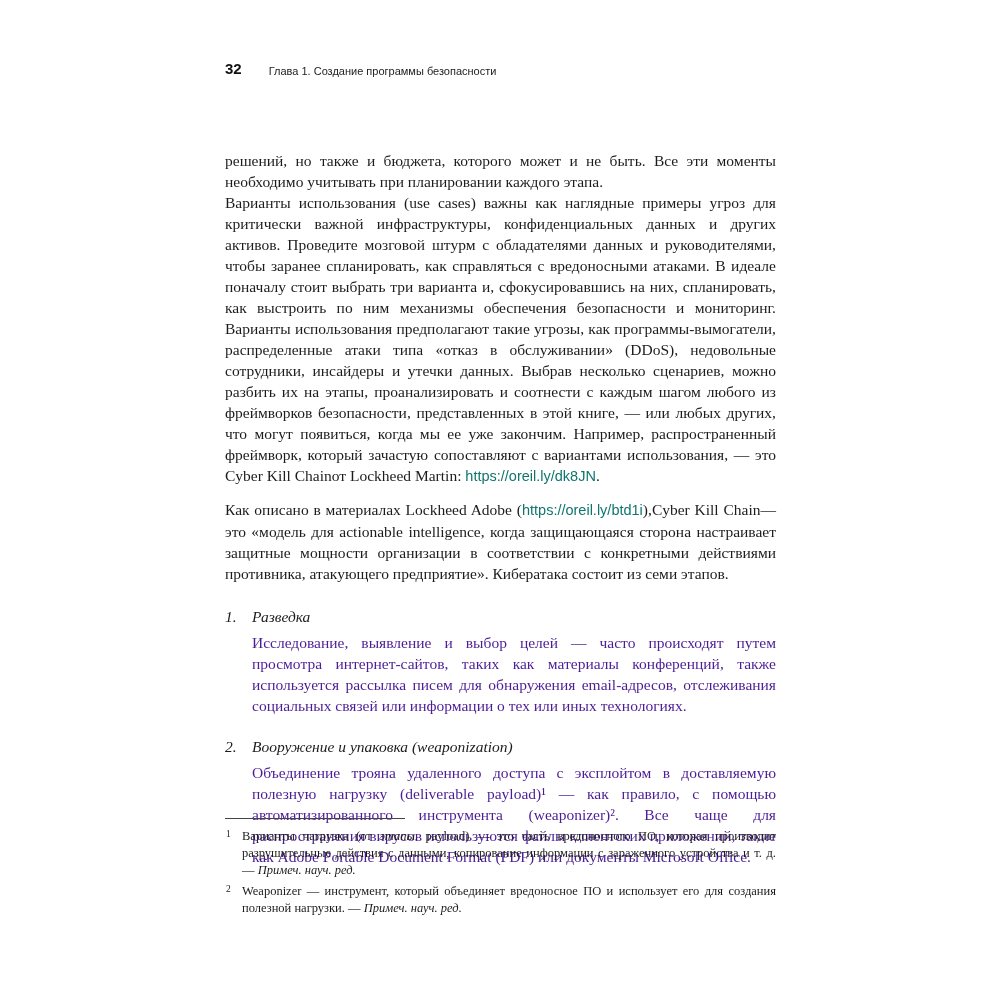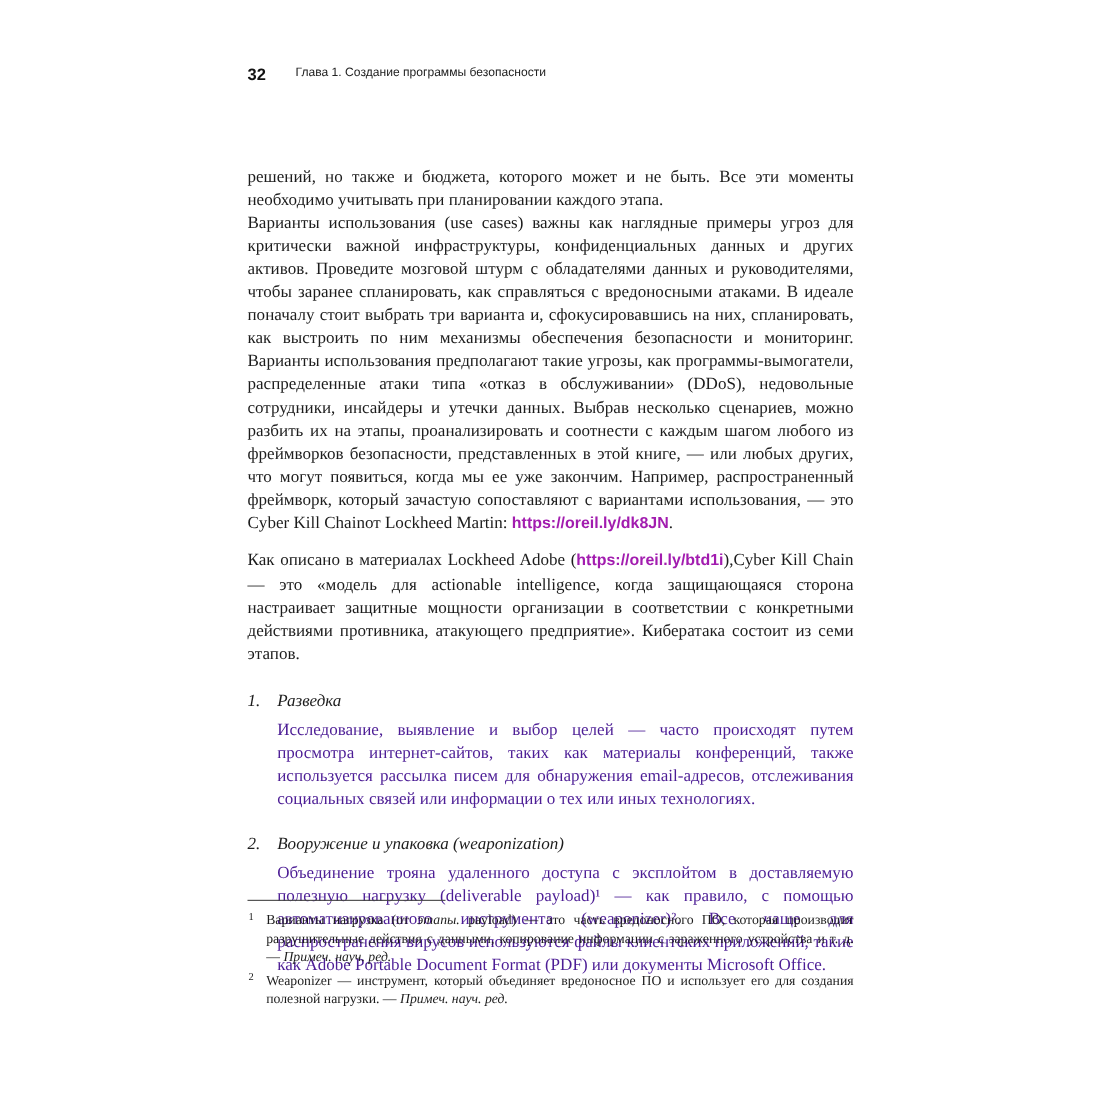--- a/index.html
+++ b/index.html
@@ -24,7 +24,7 @@
     left: 225px;
     width: 551px;
     display: flex;
-    align-items: flex-start;
+    align-items: flex-end;
     font-family: "Liberation Sans", sans-serif;
   }
   .page-num {

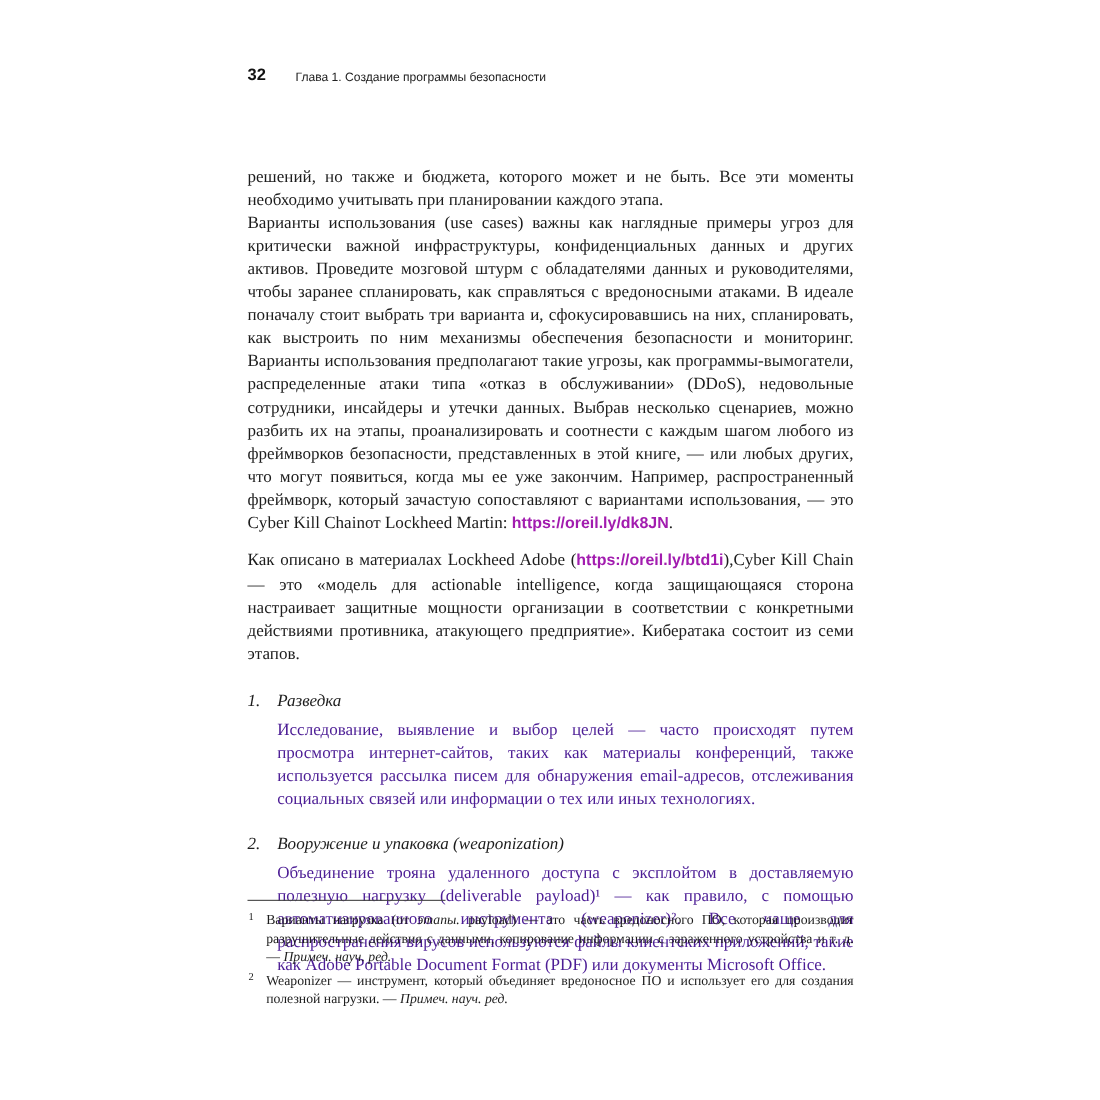--- a/index.html
+++ b/index.html
@@ -57,9 +57,8 @@
   .url {
     font-family: "Liberation Sans", sans-serif;
     font-size: 14.5px;
-    color: #a21caf;
+    color: #0f766e;
     text-decoration: none;
-    font-weight: bold;
   }
   h1.section-title {
     font-family: "Liberation Sans", sans-serif;

